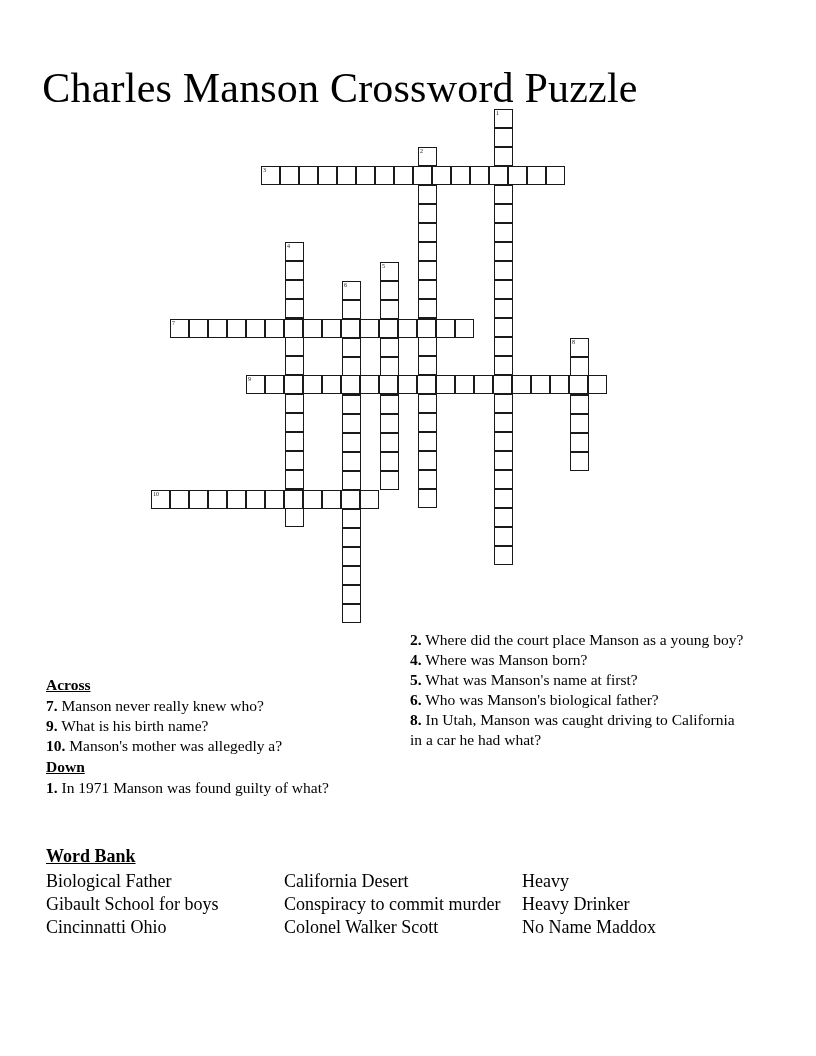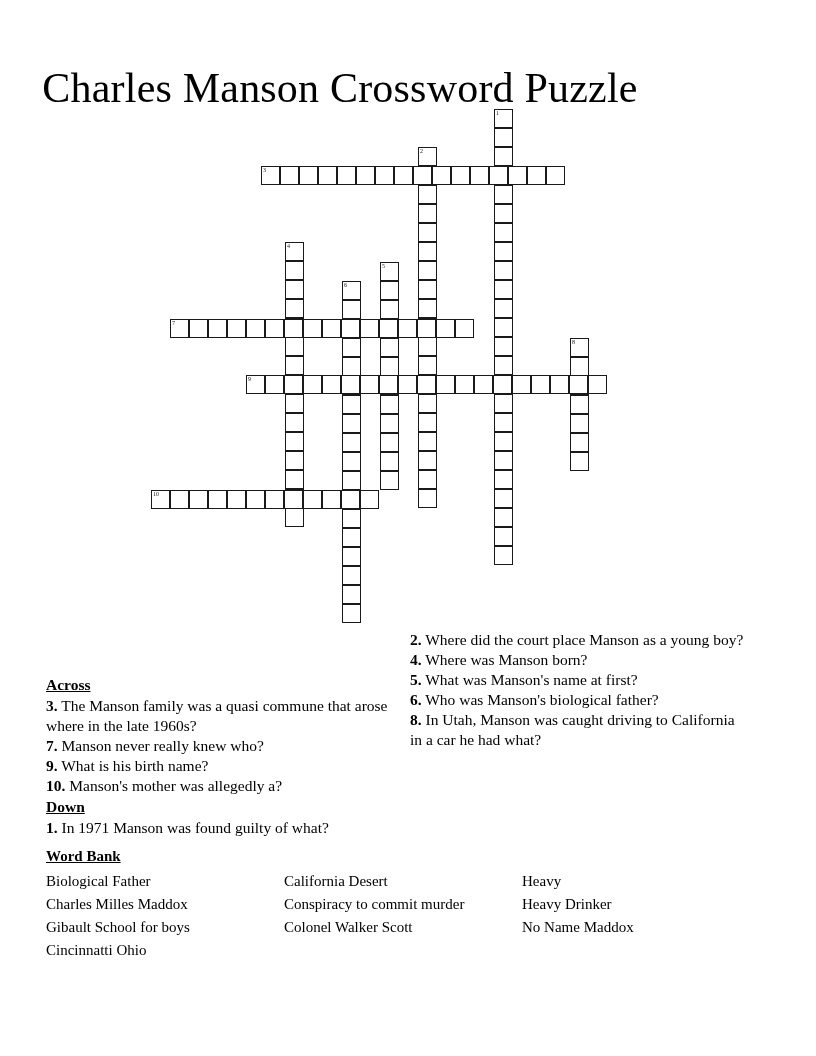--- a/index.html
+++ b/index.html
@@ -287,7 +287,6 @@
   <div class="clues left">
     <div class="sec-head">Across</div>
     <div id="across-list">
-        <div class="clue"><span class="n">3.</span><span> The Manson family was a quasi commune that arose where in the late 1960s?</span></div>
         <div class="clue"><span class="n">7.</span><span> Manson never really knew who?</span></div>
         <div class="clue"><span class="n">9.</span><span> What is his birth name?</span></div>
         <div class="clue"><span class="n">10.</span><span> Manson's mother was allegedly a?</span></div>

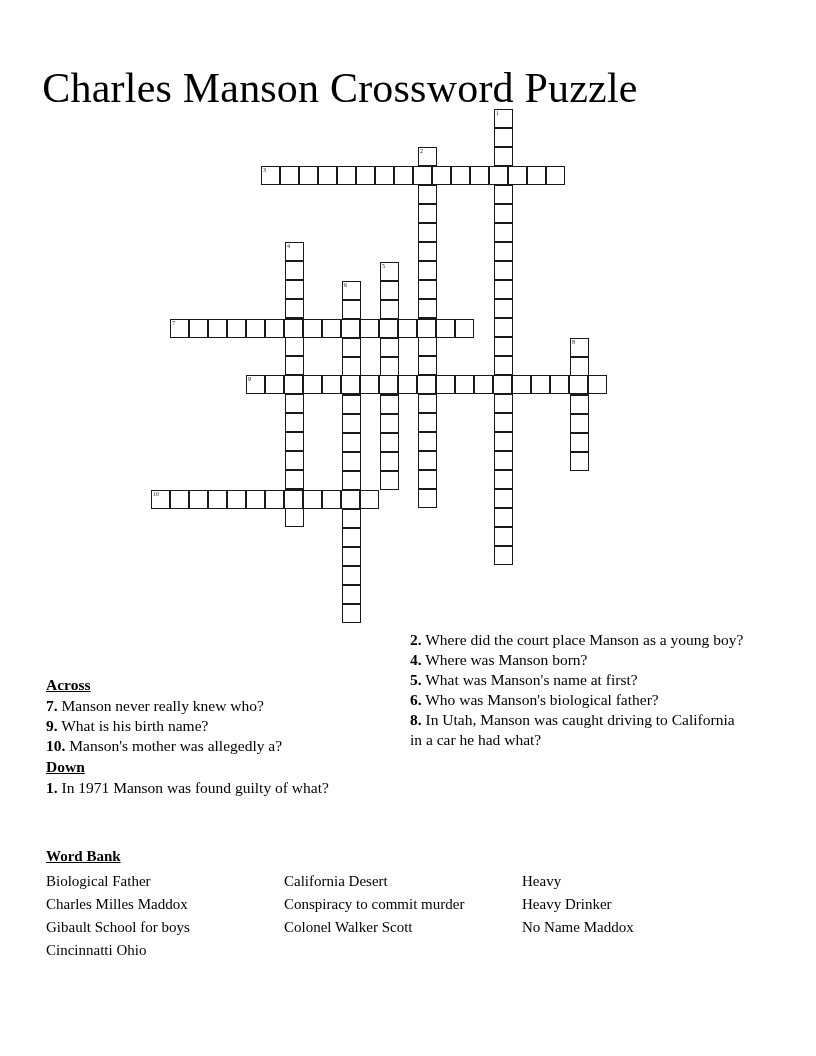--- a/index.html
+++ b/index.html
@@ -80,7 +80,7 @@
     position:absolute;
     left:46px; top:845px;
     width:700px;
-    font-size:15px;
+    font-size:18px;
     line-height:23px;
   }
   #wb-head {

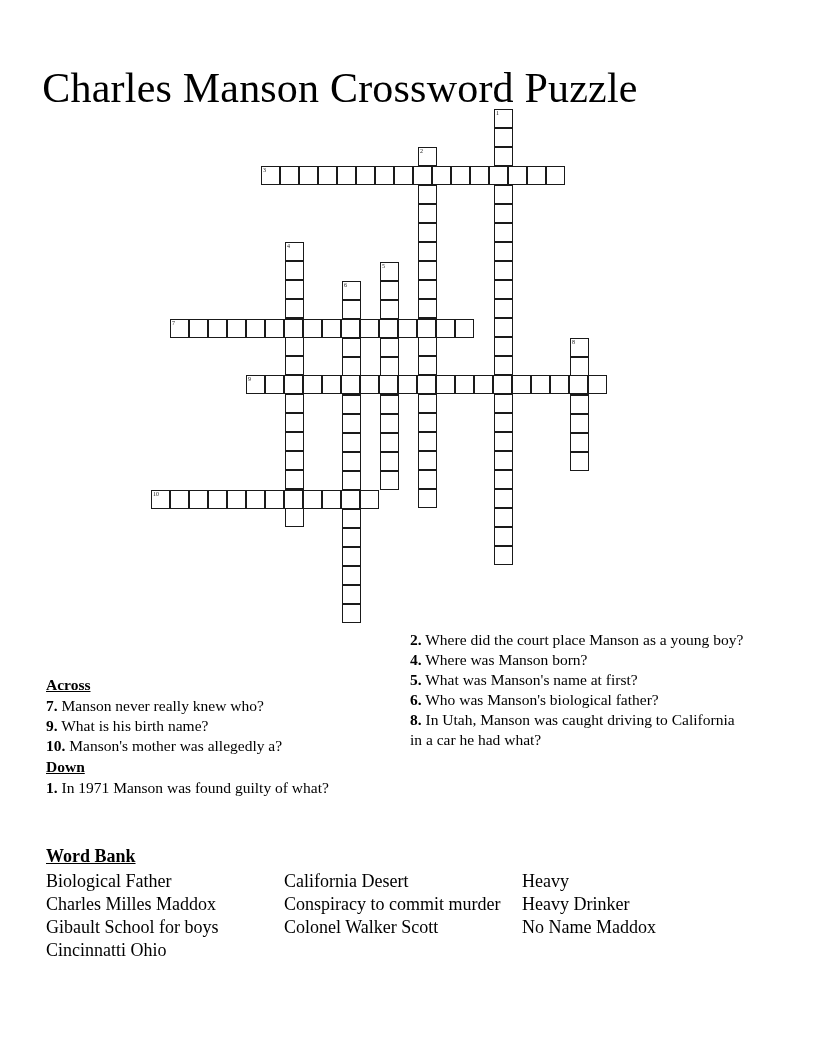--- a/index.html
+++ b/index.html
@@ -312,7 +312,6 @@
     <div class="wb-cols" id="wb-cols">
         <div class="wb-col">
           <div class="wb-item">Biological Father</div>
-          <div class="wb-item">Charles Milles Maddox</div>
           <div class="wb-item">Gibault School for boys</div>
           <div class="wb-item">Cincinnatti Ohio</div>
         </div>

